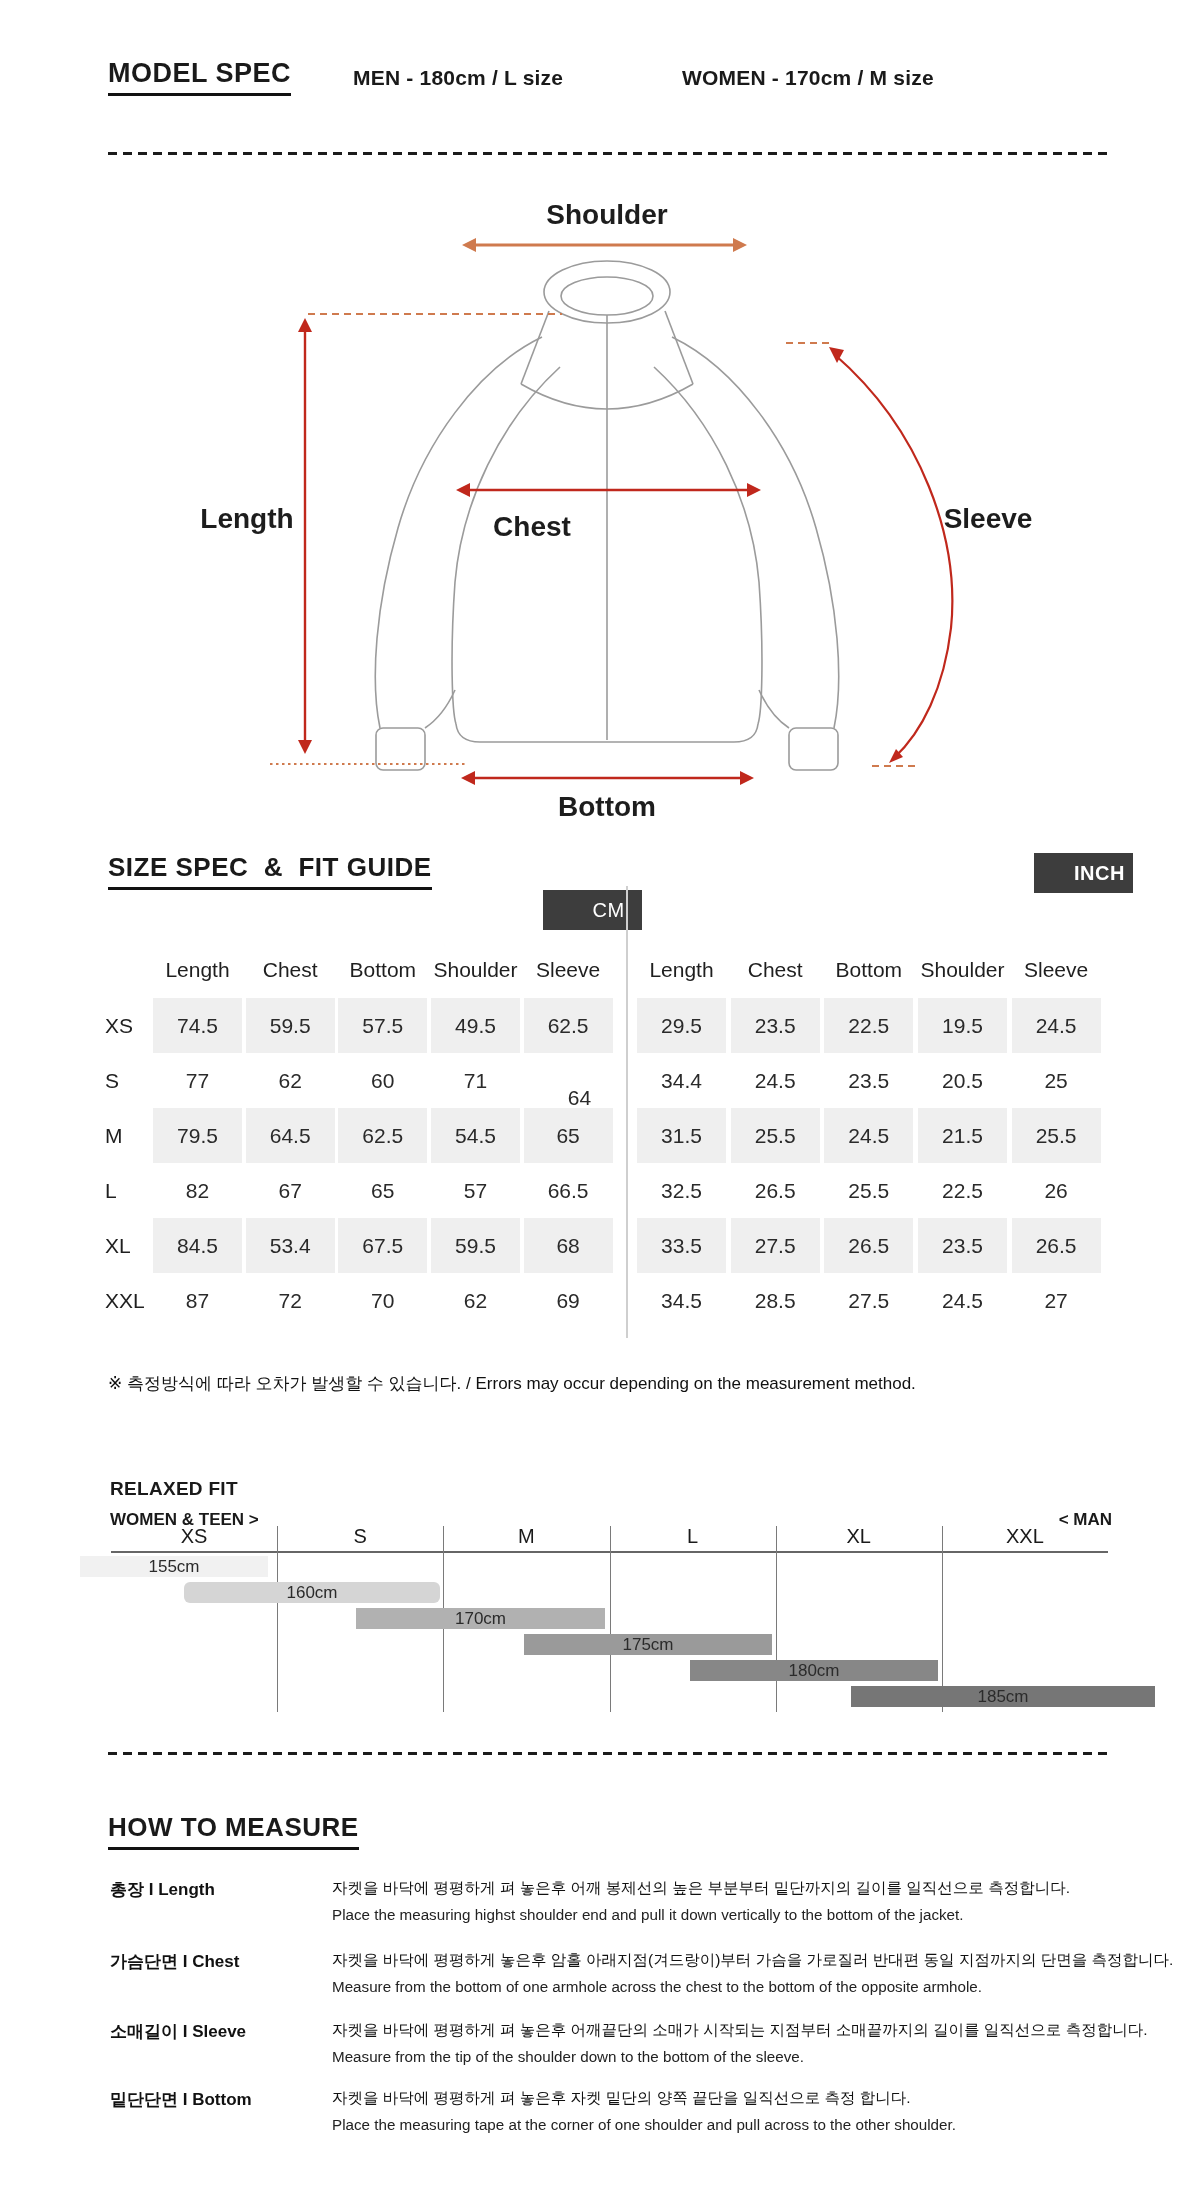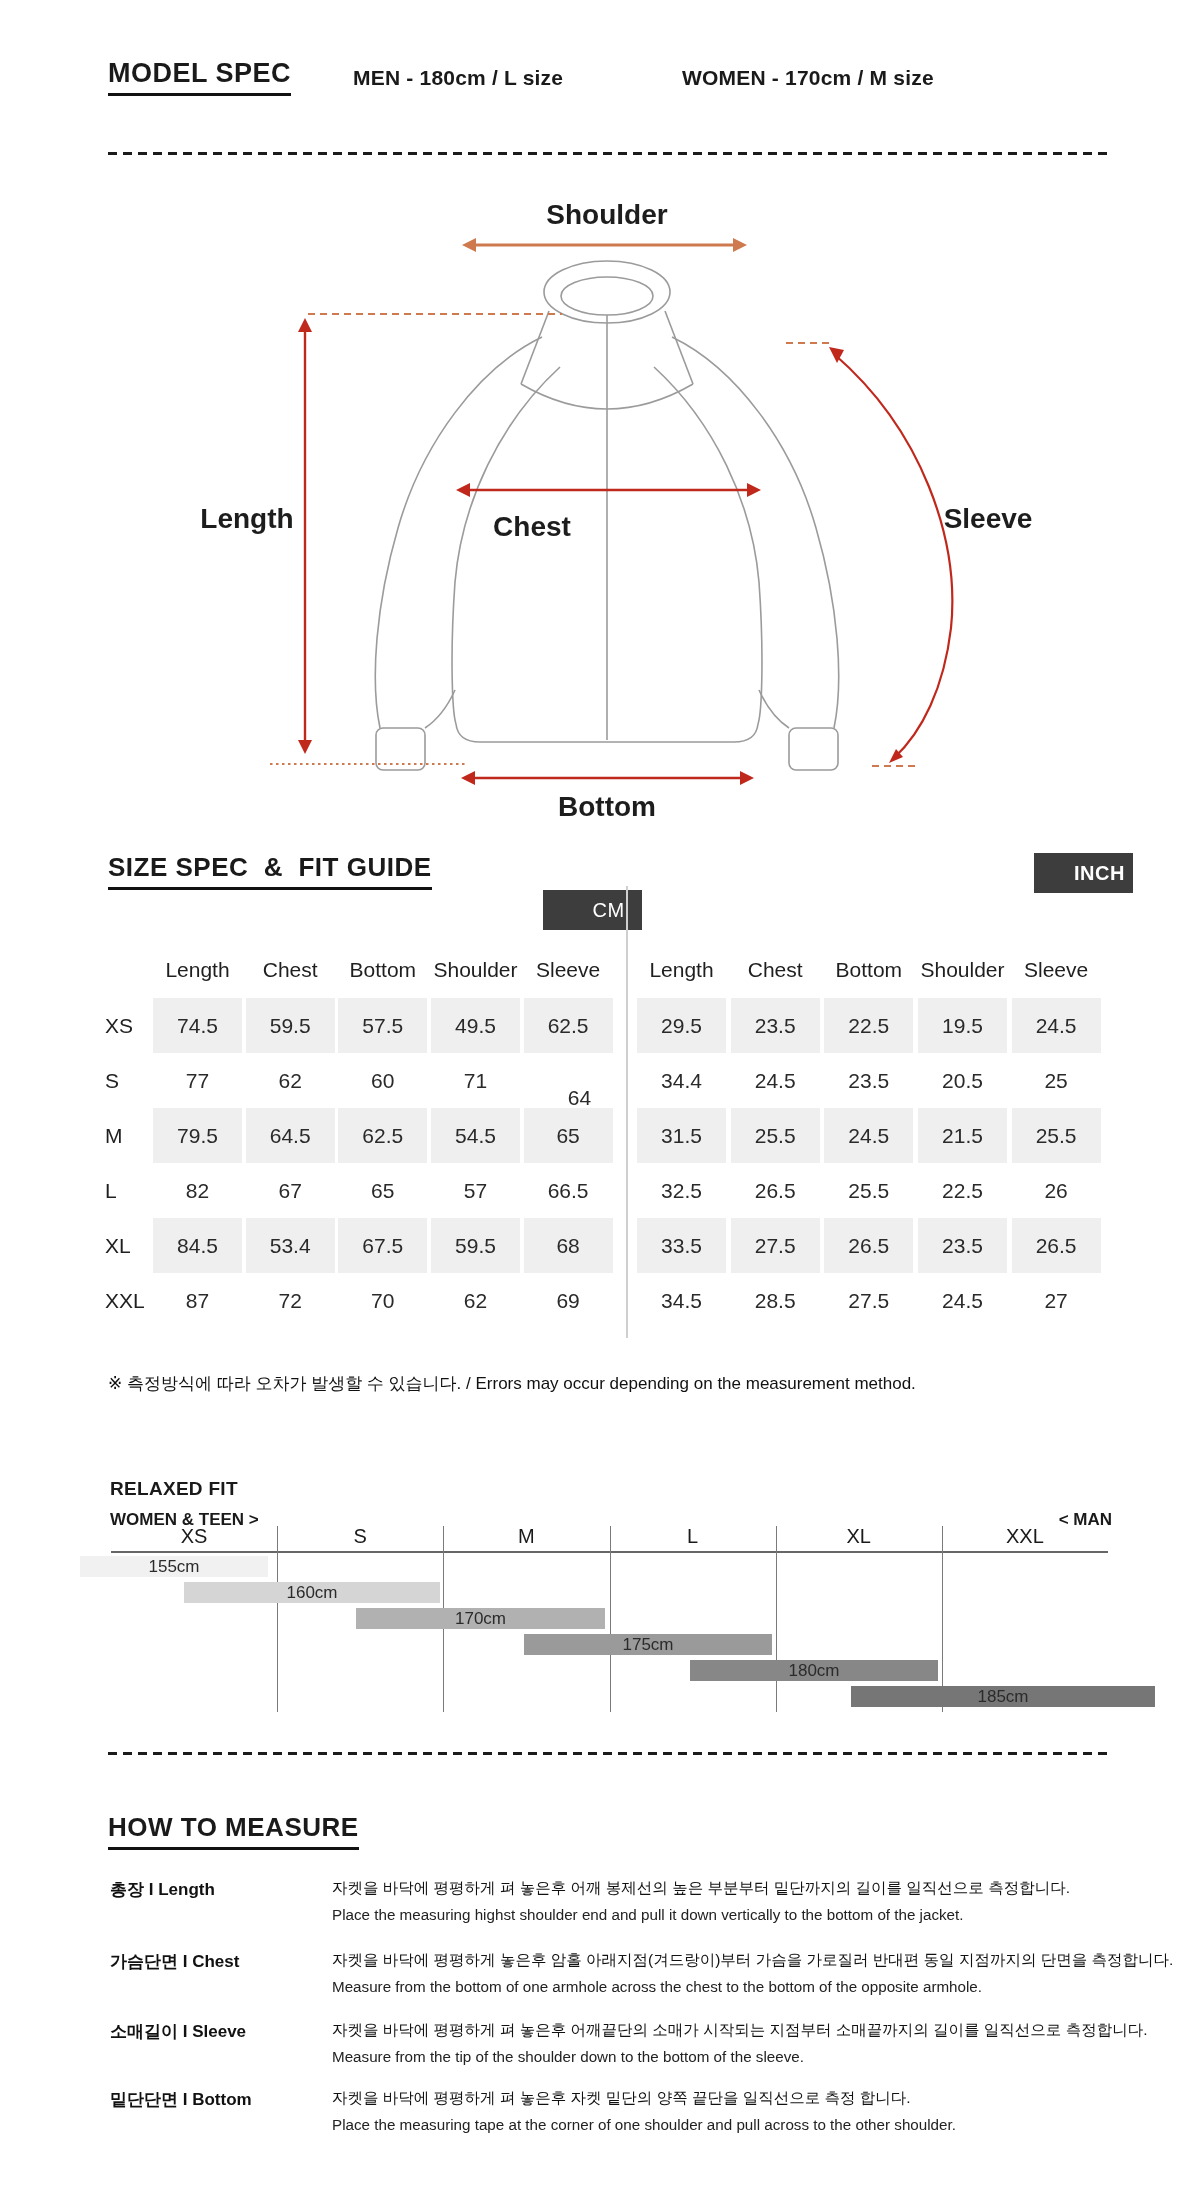--- a/index.html
+++ b/index.html
@@ -208,7 +208,7 @@
       <div class="abs fit-line" style="left: 775.68px;"></div>
       <div class="abs fit-line" style="left: 941.85px;"></div>
       <div class="abs fit-bar" style="left: 80px; width: 188px; top: 1556px; background: rgb(241, 241, 241);">155cm</div>
-      <div class="abs fit-bar" style="left: 184px; width: 256px; top: 1582px; background: rgb(213, 213, 213);">160cm</div>
+      <div class="abs fit-bar" style="left: 184px; width: 256px; top: 1582px; background: rgb(213, 213, 213); border-radius: 6px;">160cm</div>
       <div class="abs fit-bar" style="left: 356px; width: 249px; top: 1608px; background: rgb(177, 177, 177);">170cm</div>
       <div class="abs fit-bar" style="left: 524px; width: 248px; top: 1634px; background: rgb(154, 154, 154);">175cm</div>
       <div class="abs fit-bar" style="left: 690px; width: 248px; top: 1660px; background: rgb(135, 135, 135);">180cm</div>

